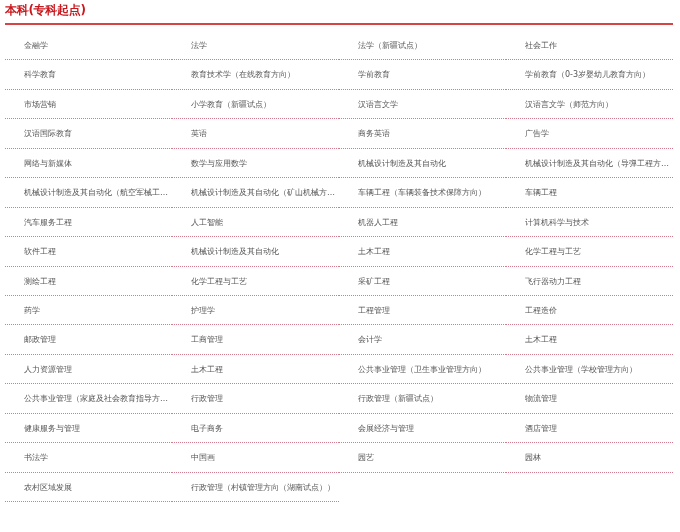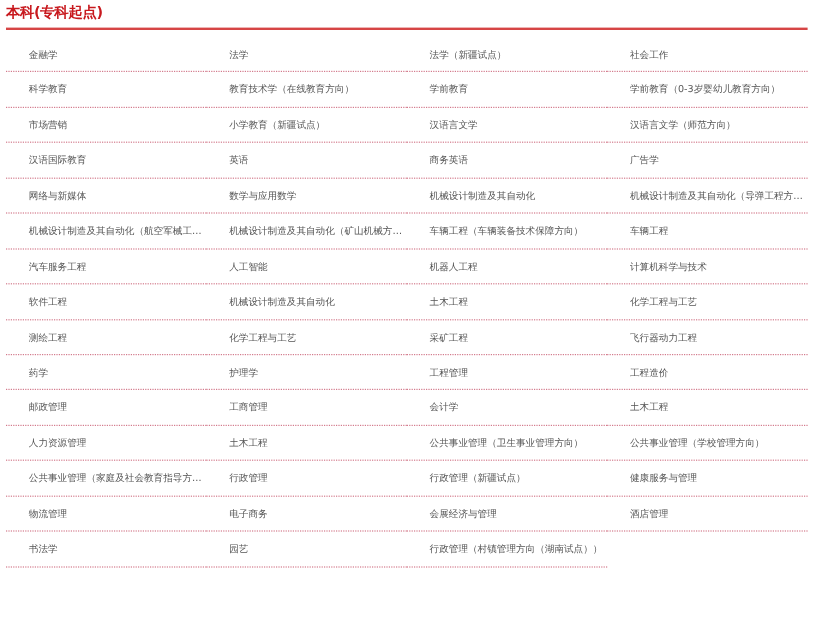--- a/index.html
+++ b/index.html
@@ -124,8 +124,8 @@
     <div class="major-cell">公共事业管理（家庭及社会教育指导方向）</div>
     <div class="major-cell">行政管理</div>
     <div class="major-cell">行政管理（新疆试点）</div>
+    <div class="major-cell">物流管理</div>
     <div class="major-cell">健康服务与管理</div>
-    <div class="major-cell">物流管理</div>
     <div class="major-cell">电子商务</div>
     <div class="major-cell">会展经济与管理</div>
     <div class="major-cell">酒店管理</div>

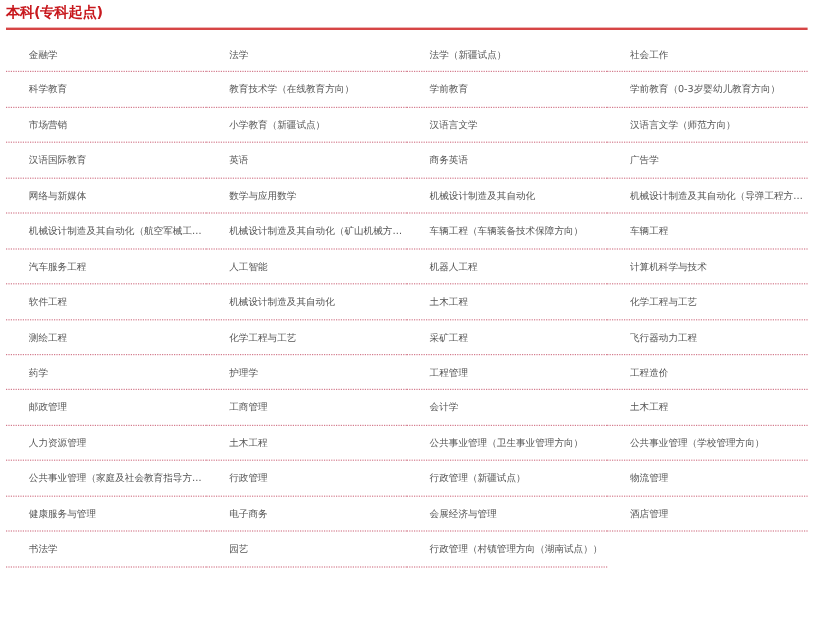--- a/index.html
+++ b/index.html
@@ -130,6 +130,7 @@
     <div class="major-cell">会展经济与管理</div>
     <div class="major-cell">酒店管理</div>
     <div class="major-cell">书法学</div>
+    <div class="major-cell">中国画</div>
     <div class="major-cell">园艺</div>
     <div class="major-cell">行政管理（村镇管理方向（湖南试点））</div>
   </div>

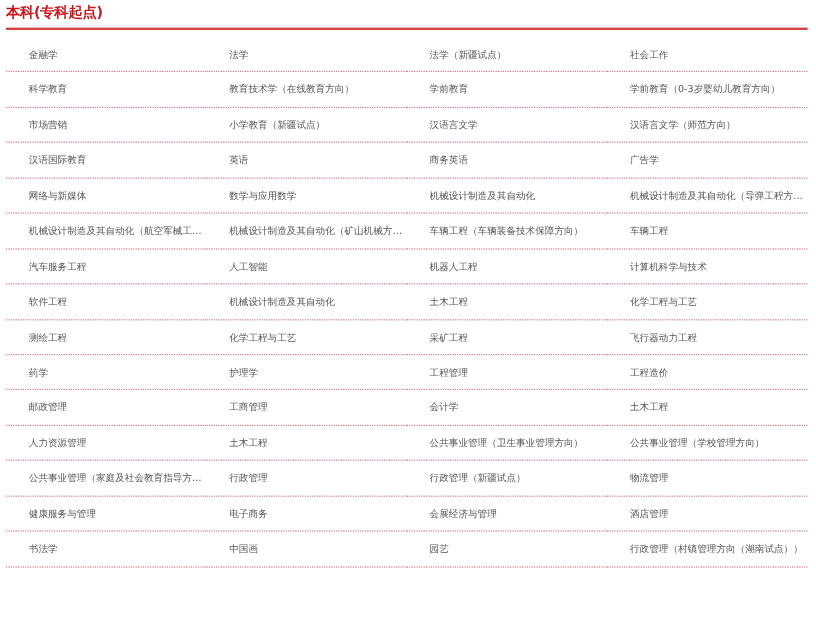--- a/index.html
+++ b/index.html
@@ -132,6 +132,7 @@
     <div class="major-cell">书法学</div>
     <div class="major-cell">中国画</div>
     <div class="major-cell">园艺</div>
+    <div class="major-cell">园林</div>
     <div class="major-cell">行政管理（村镇管理方向（湖南试点））</div>
   </div>
 

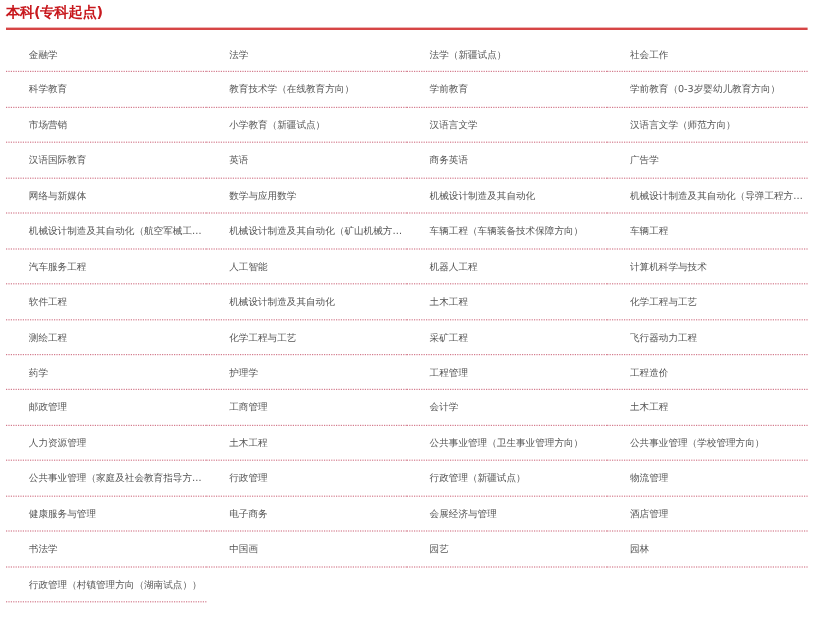--- a/index.html
+++ b/index.html
@@ -133,6 +133,7 @@
     <div class="major-cell">中国画</div>
     <div class="major-cell">园艺</div>
     <div class="major-cell">园林</div>
+    <div class="major-cell">农村区域发展</div>
     <div class="major-cell">行政管理（村镇管理方向（湖南试点））</div>
   </div>
 

